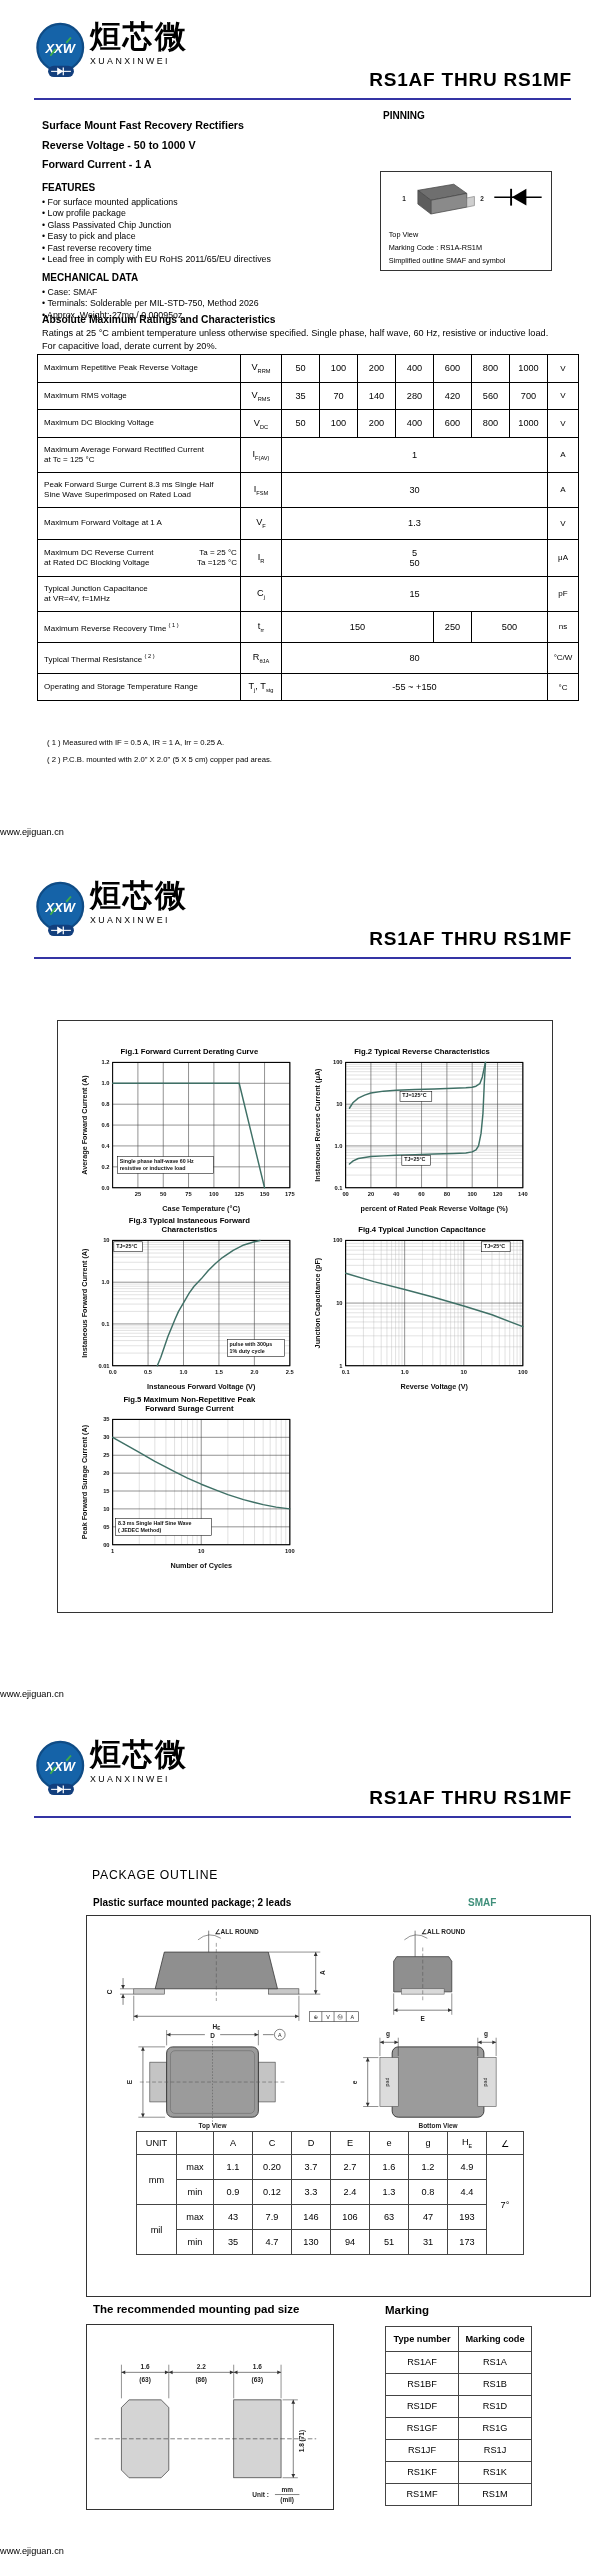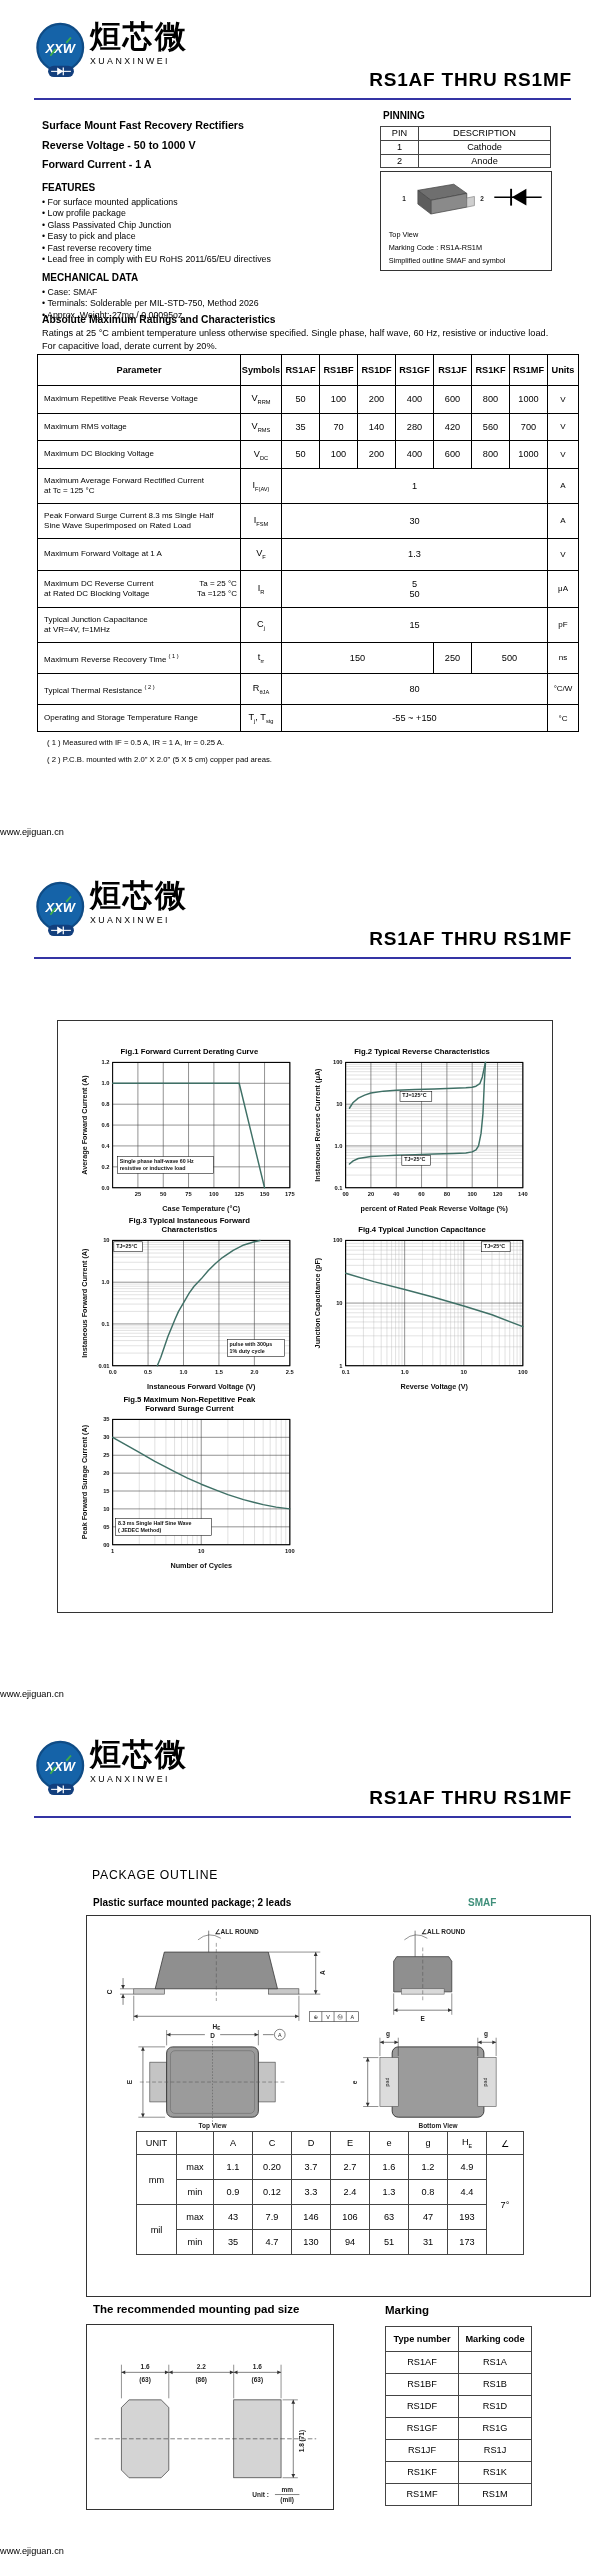--- a/index.html
+++ b/index.html
@@ -102,26 +102,6 @@
   <div class="abs bullet" style="top:310px">Approx. Weight:  27mg / 0.00095oz</div>
 
   <div class="abs pin-title">PINNING</div>
-  <table class="abs small pintable">
-      <colgroup>
-        <col style="width:38px">
-        <col style="width:132px">
-      </colgroup>
-      <tbody>
-        <tr style="height:13.8px">
-          <th>PIN</th>
-          <th>DESCRIPTION</th>
-        </tr>
-        <tr style="height:13.8px">
-          <td>1</td>
-          <td>Cathode</td>
-        </tr>
-        <tr style="height:13.8px">
-          <td>2</td>
-          <td>Anode</td>
-        </tr>
-      </tbody>
-    </table>
 
   <div class="abs pkgbox">
     <div id="pkg-drawing"><svg width="167" height="55" viewBox="0 0 218 72">

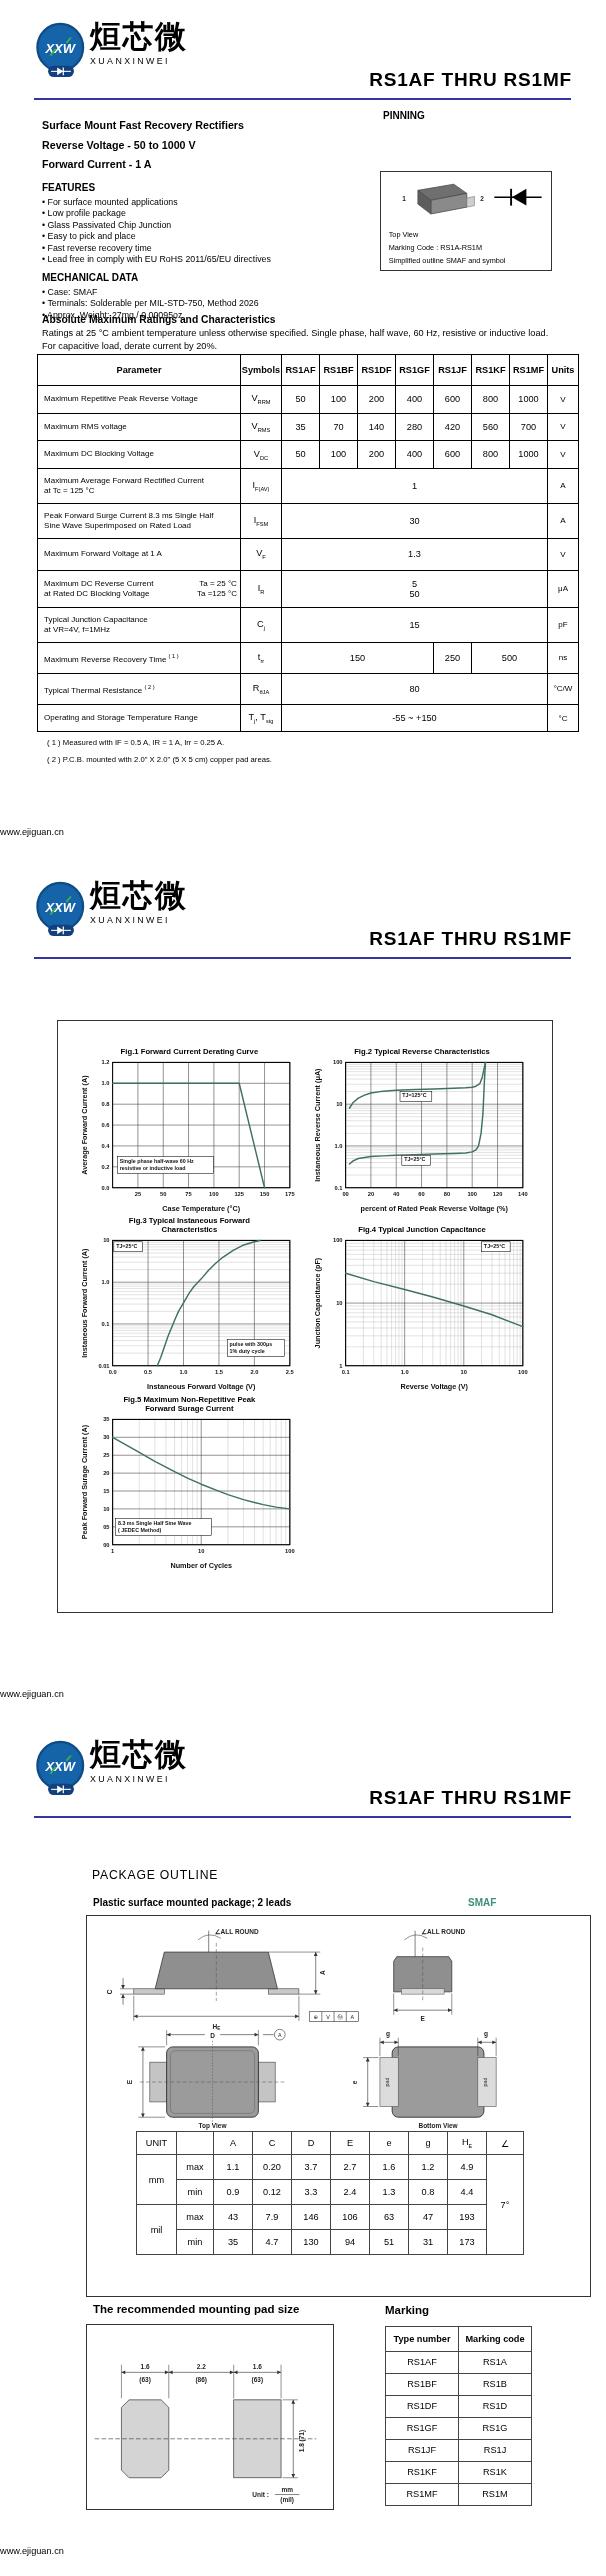--- a/index.html
+++ b/index.html
@@ -138,18 +138,6 @@
         <col style="width:31px">
       </colgroup>
       <tbody>
-        <tr style="height:31px">
-          <th>Parameter</th>
-          <th>Symbols</th>
-          <th>RS1AF</th>
-          <th>RS1BF</th>
-          <th>RS1DF</th>
-          <th>RS1GF</th>
-          <th>RS1JF</th>
-          <th>RS1KF</th>
-          <th>RS1MF</th>
-          <th>Units</th>
-        </tr>
         <tr style="height:27.6px">
           <td class="param">
             <div class="pl">

